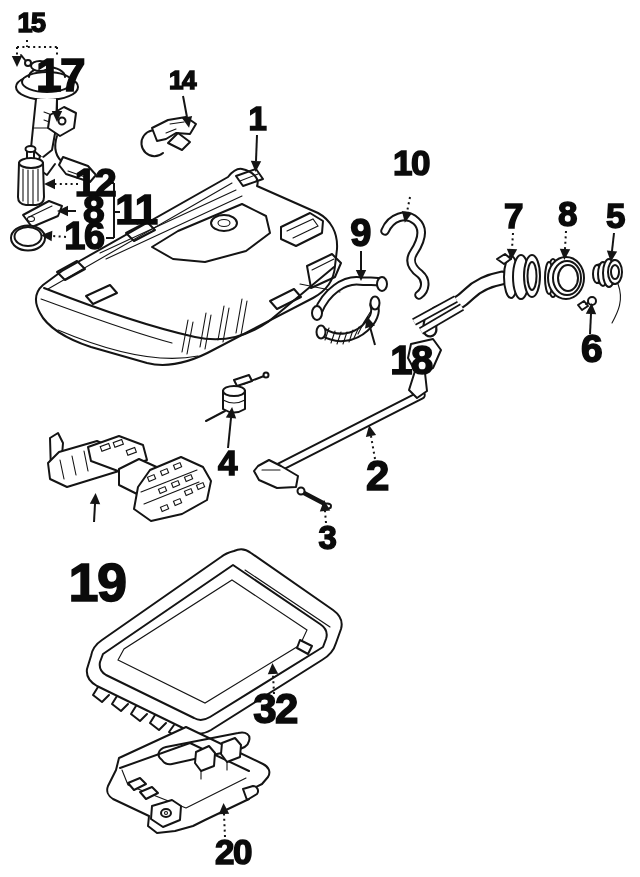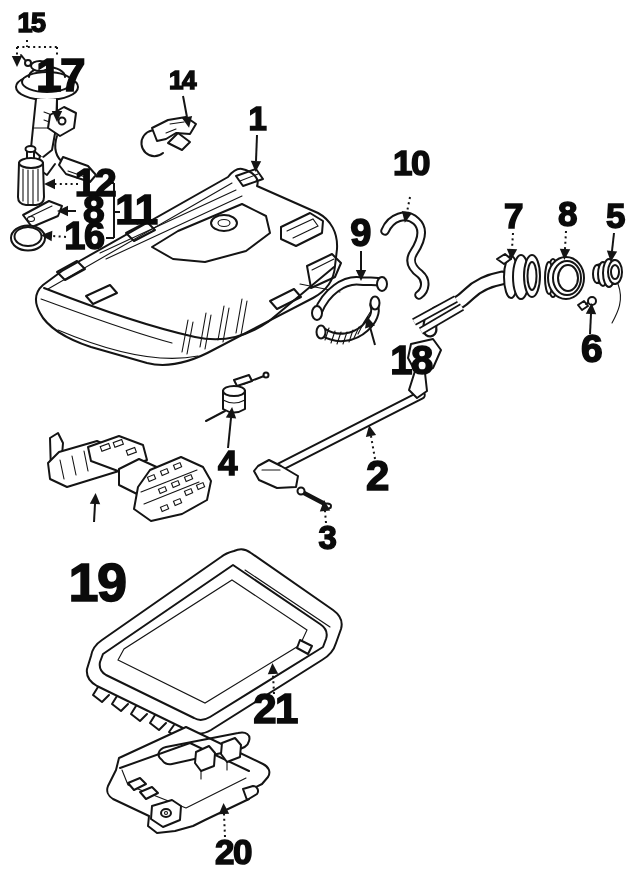--- a/index.html
+++ b/index.html
@@ -308,7 +308,7 @@
       <div class="callout" style="left: 374px; top: 362px; font-size: 40px; margin-left: 37px;">18</div>
       <div class="callout" style="left: 97px; top: 540px; font-size: 54px; margin-top: 44px;">19</div>
       <div class="callout" style="left: 225px; top: 853px; font-size: 35px; margin-left: 8px;">20</div>
-      <div class="callout" style="left: 275px; top: 711px; font-size: 42px;">21</div>
+      <div class="callout" style="left: 275px; top: 711px; font-size: 42px;">32</div>
     </div>
 </div>
 

